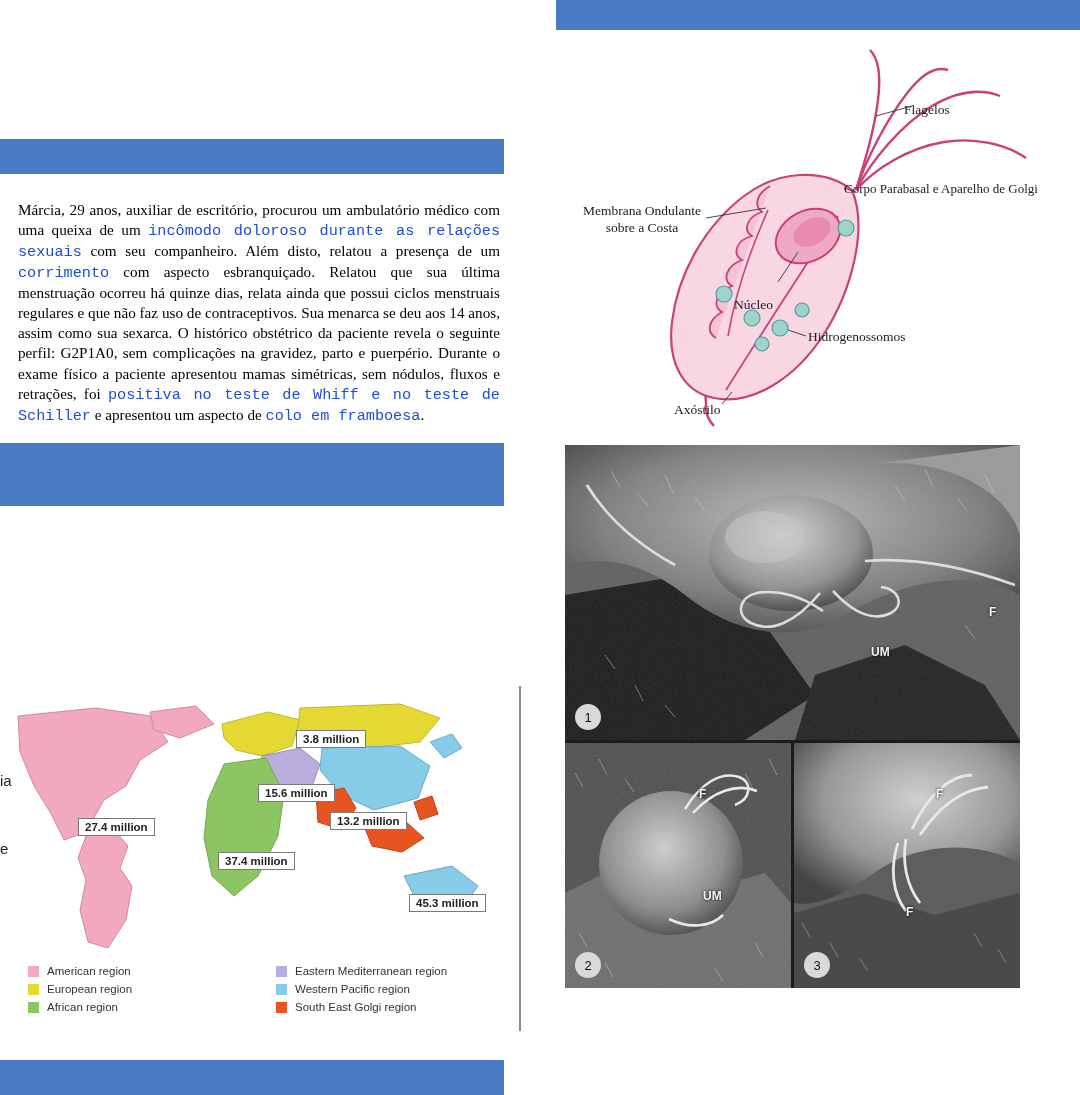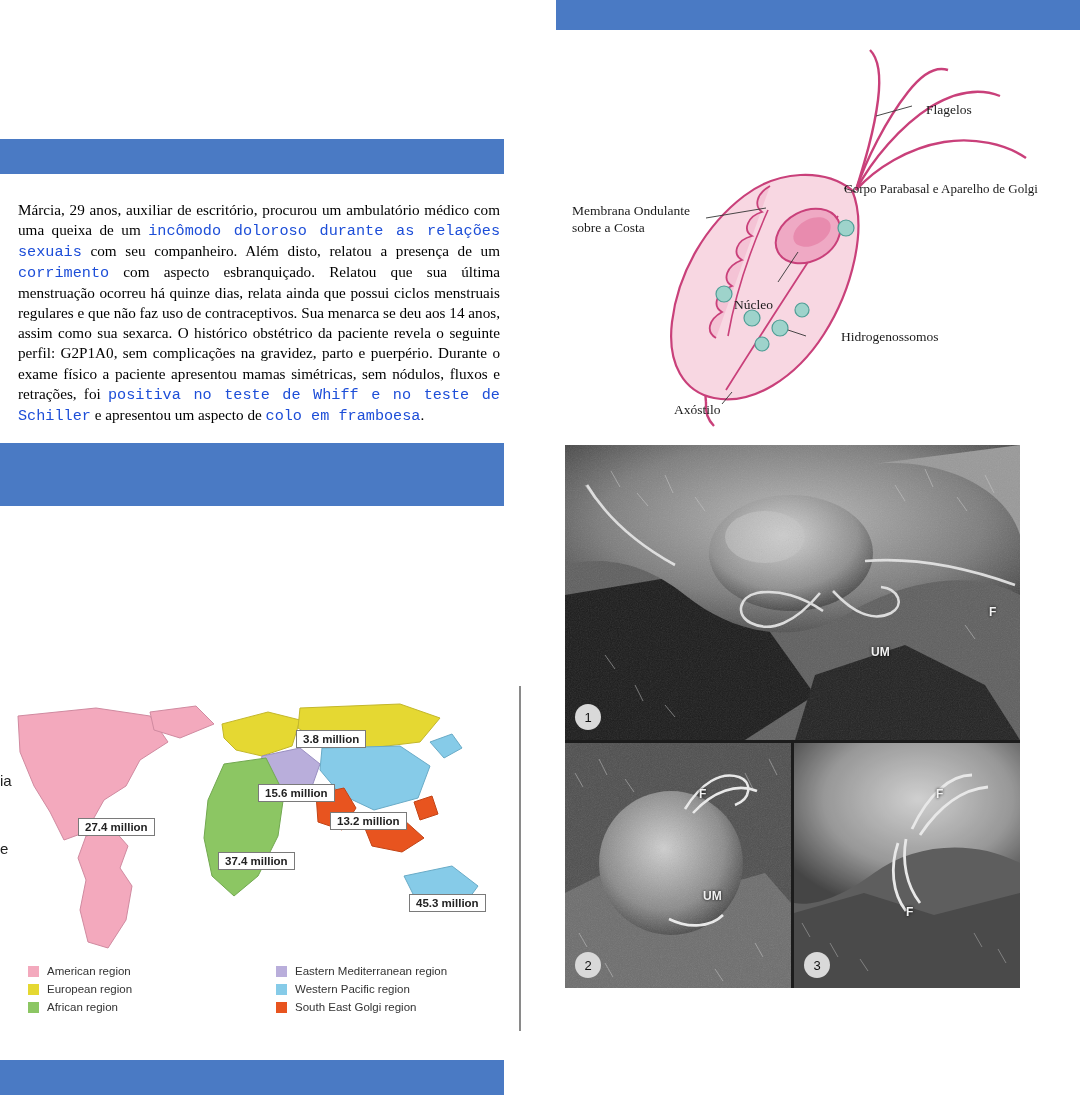--- a/index.html
+++ b/index.html
@@ -66,7 +66,7 @@
     white-space: nowrap;
   }
   .diag-label.wrap { white-space: normal; width: 140px; line-height: 1.25; }
-  #lbl-flagelos      { left: 370px; top: 62px; }
+  #lbl-flagelos      { left: 348px; top: 62px; }
   #lbl-corpo         { left: 288px; top: 141px; font-size: 13px; }
   #lbl-membrana      { left: 16px;  top: 163px; text-align: left; }
   #lbl-nucleo        { left: 178px; top: 237px; margin-top: 20px; }

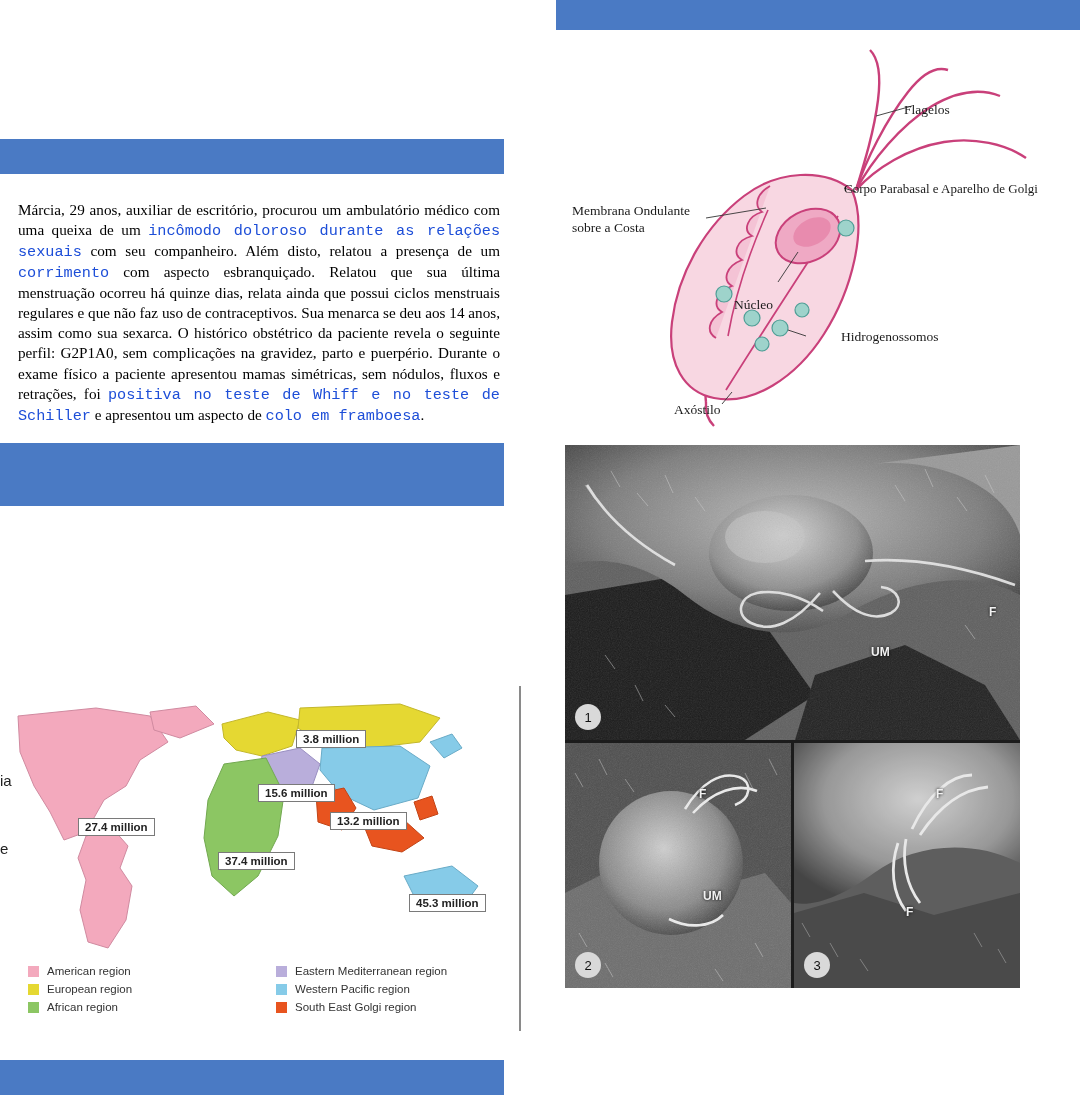--- a/index.html
+++ b/index.html
@@ -68,7 +68,7 @@
   .diag-label.wrap { white-space: normal; width: 140px; line-height: 1.25; }
   #lbl-flagelos      { left: 348px; top: 62px; }
   #lbl-corpo         { left: 288px; top: 141px; font-size: 13px; }
-  #lbl-membrana      { left: 16px;  top: 163px; text-align: left; }
+  #lbl-membrana      { left: 16px;  top: 163px; text-align: center; }
   #lbl-nucleo        { left: 178px; top: 237px; margin-top: 20px; }
   #lbl-hidro         { left: 252px; top: 289px; margin-left: 33px; }
   #lbl-axostilo      { left: 118px; top: 362px; }

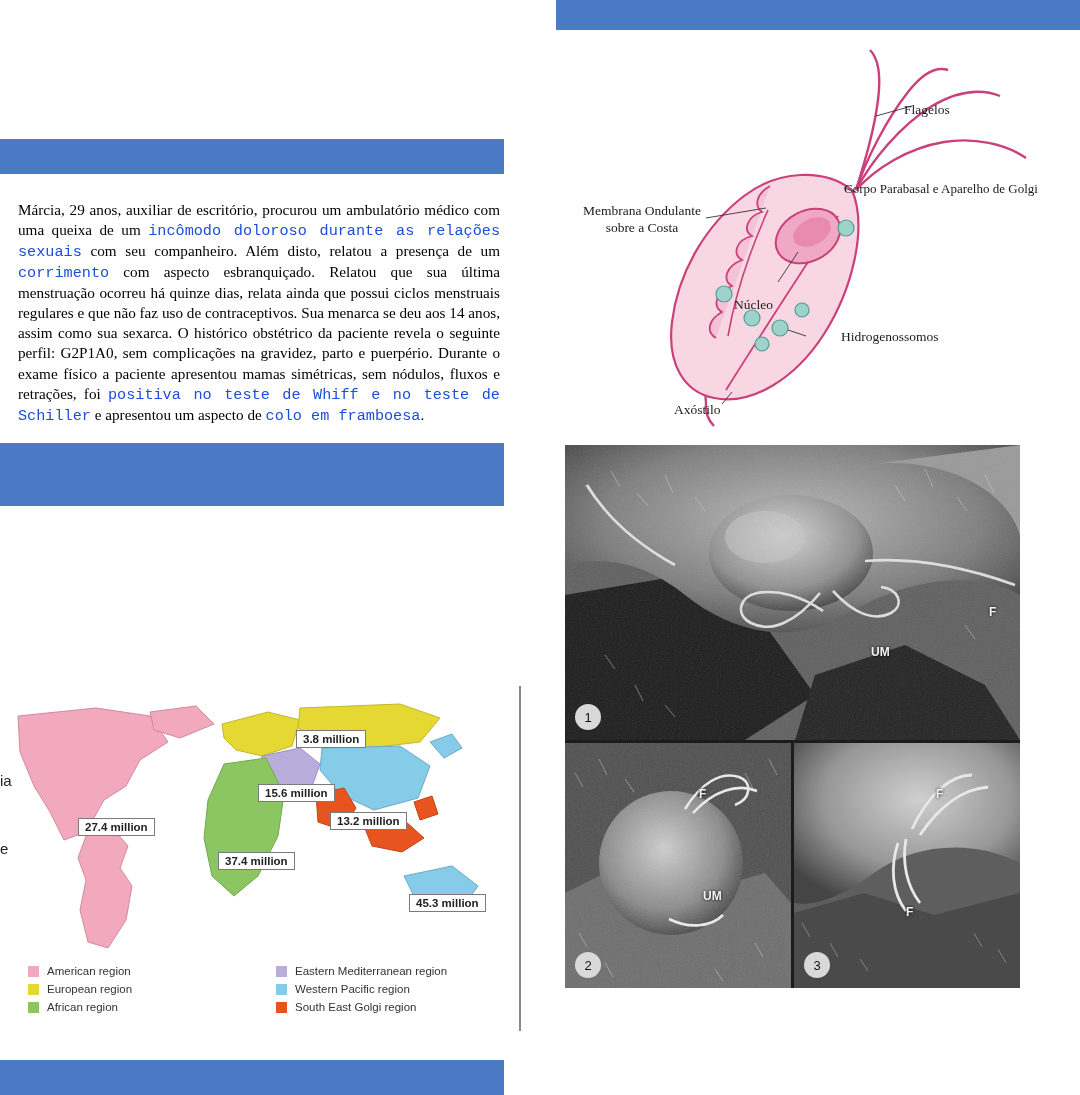--- a/index.html
+++ b/index.html
@@ -70,7 +70,7 @@
   #lbl-corpo         { left: 288px; top: 141px; font-size: 13px; }
   #lbl-membrana      { left: 16px;  top: 163px; text-align: center; }
   #lbl-nucleo        { left: 178px; top: 237px; margin-top: 20px; }
-  #lbl-hidro         { left: 252px; top: 289px; margin-left: 33px; }
+  #lbl-hidro         { left: 252px; top: 289px; }
   #lbl-axostilo      { left: 118px; top: 362px; }
 
   

